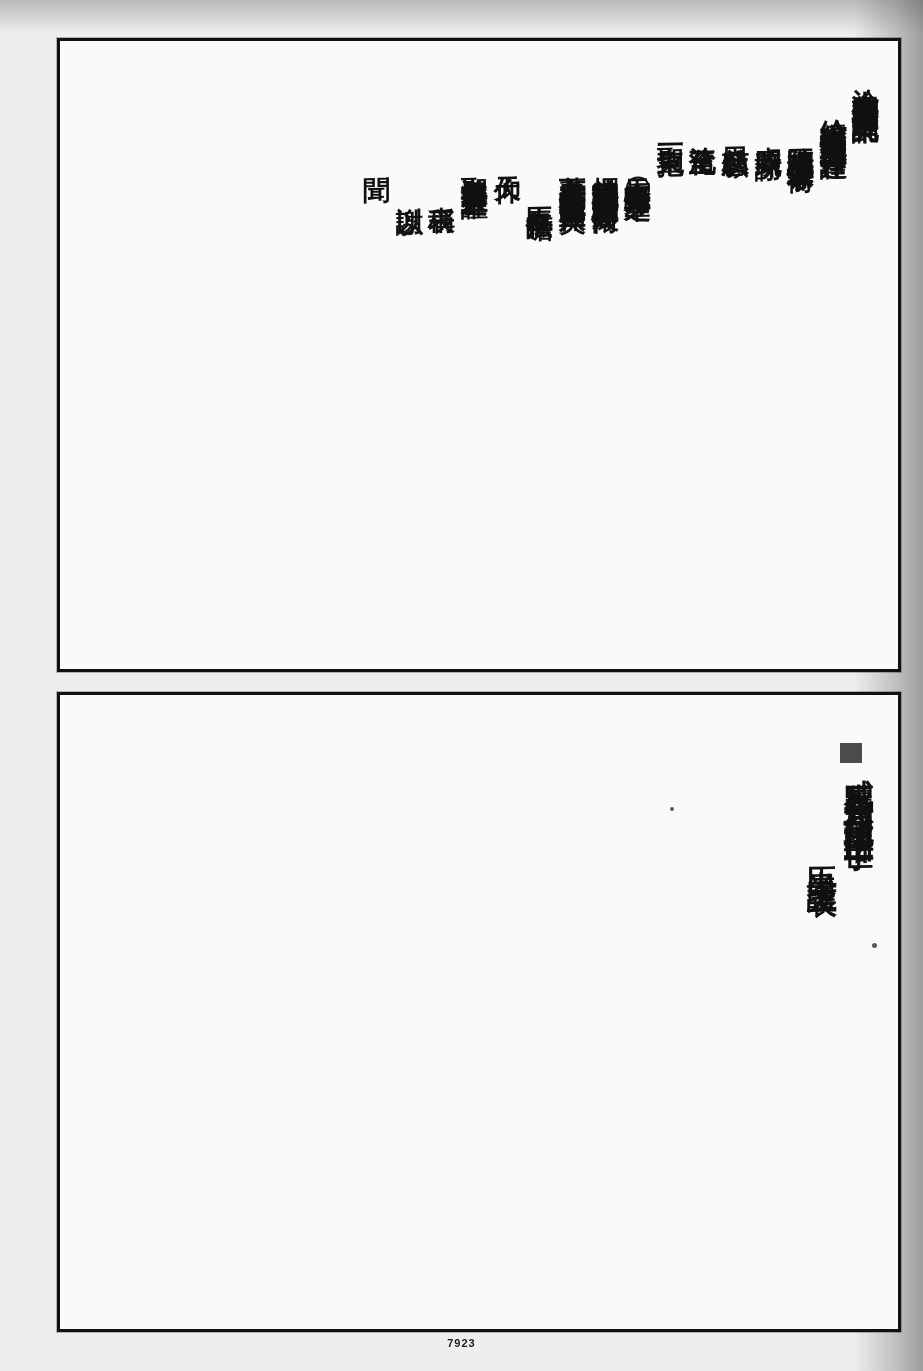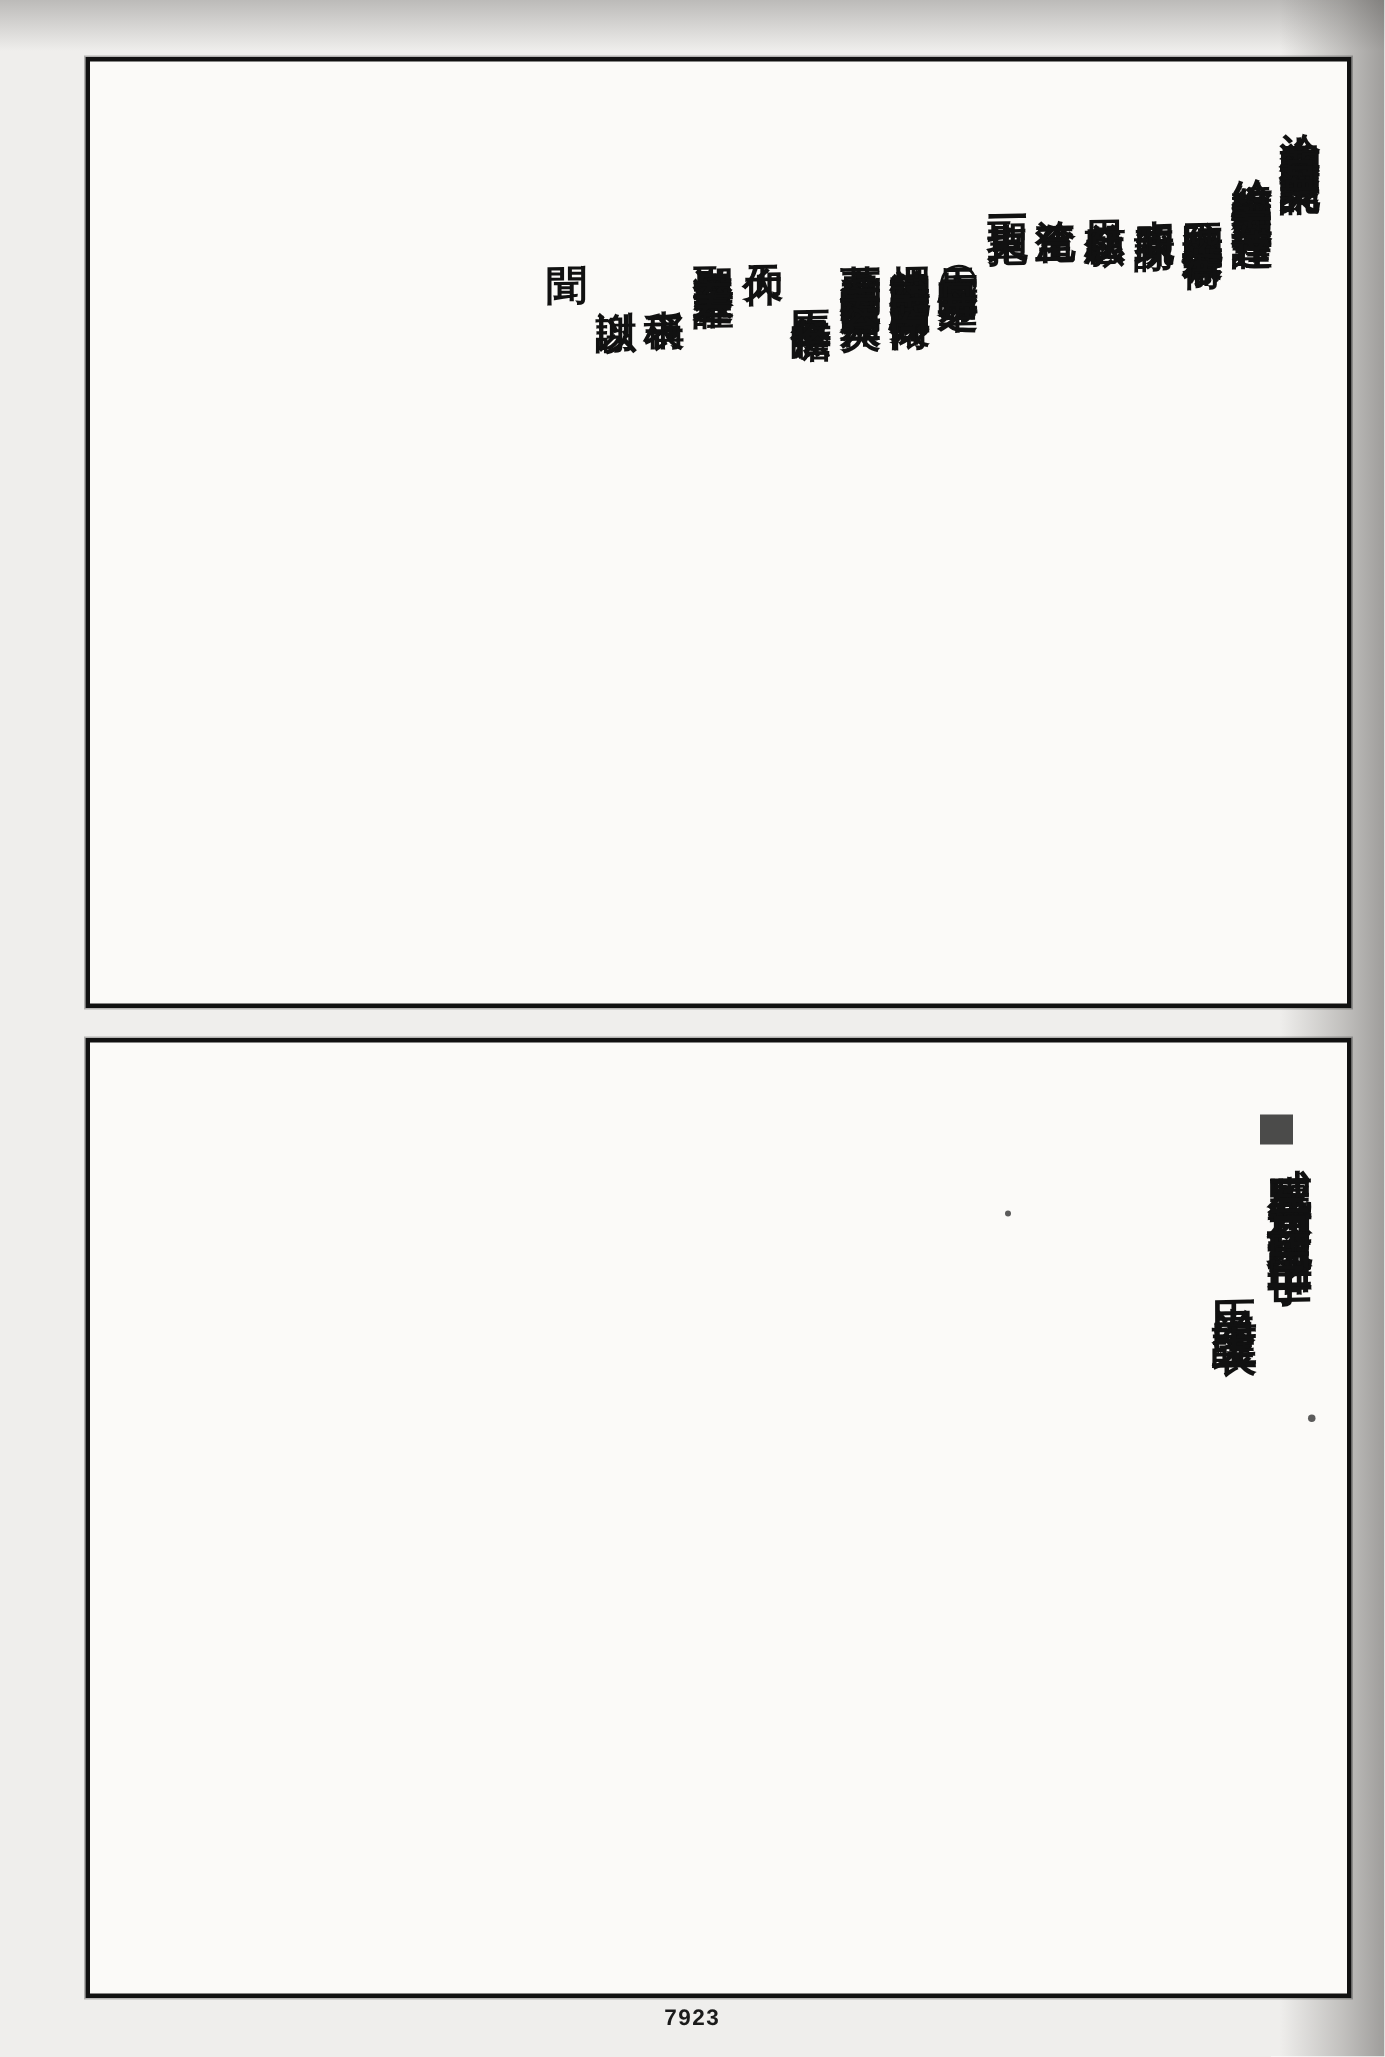--- a/index.html
+++ b/index.html
@@ -130,7 +130,7 @@
     top: 1337px;
     text-align: center;
     font-family: "Liberation Sans", sans-serif;
-    font-size: 15px;
+    font-size: 11px;
     font-weight: 700;
     color: #1a1a1a;
     letter-spacing: 1px;

